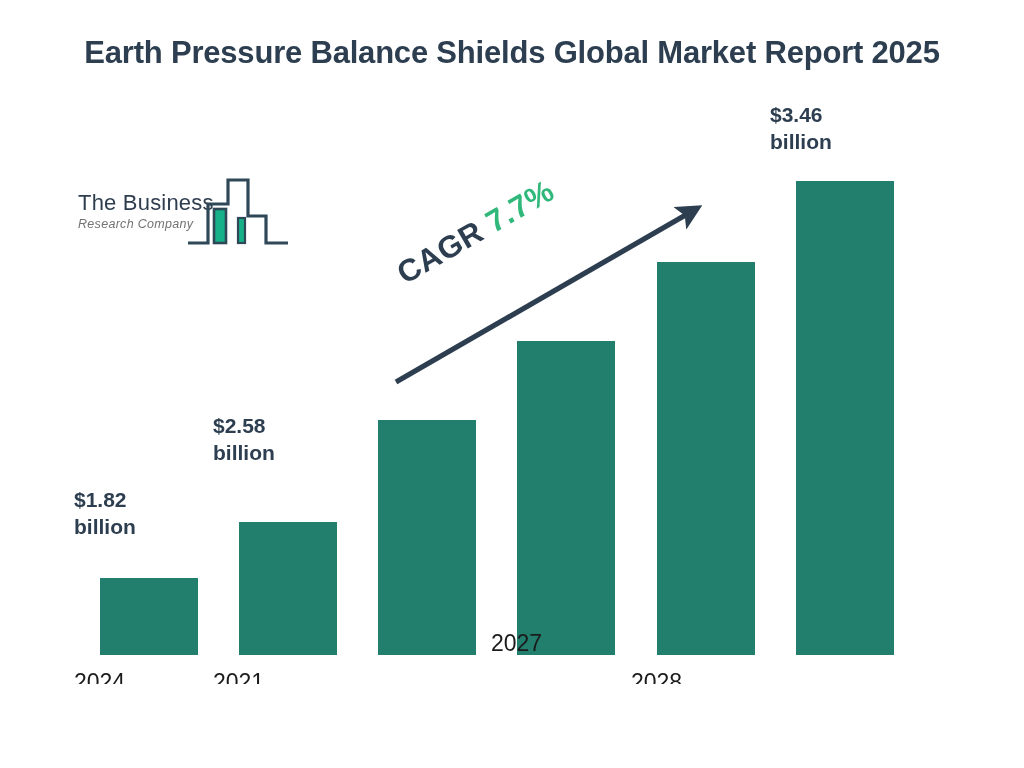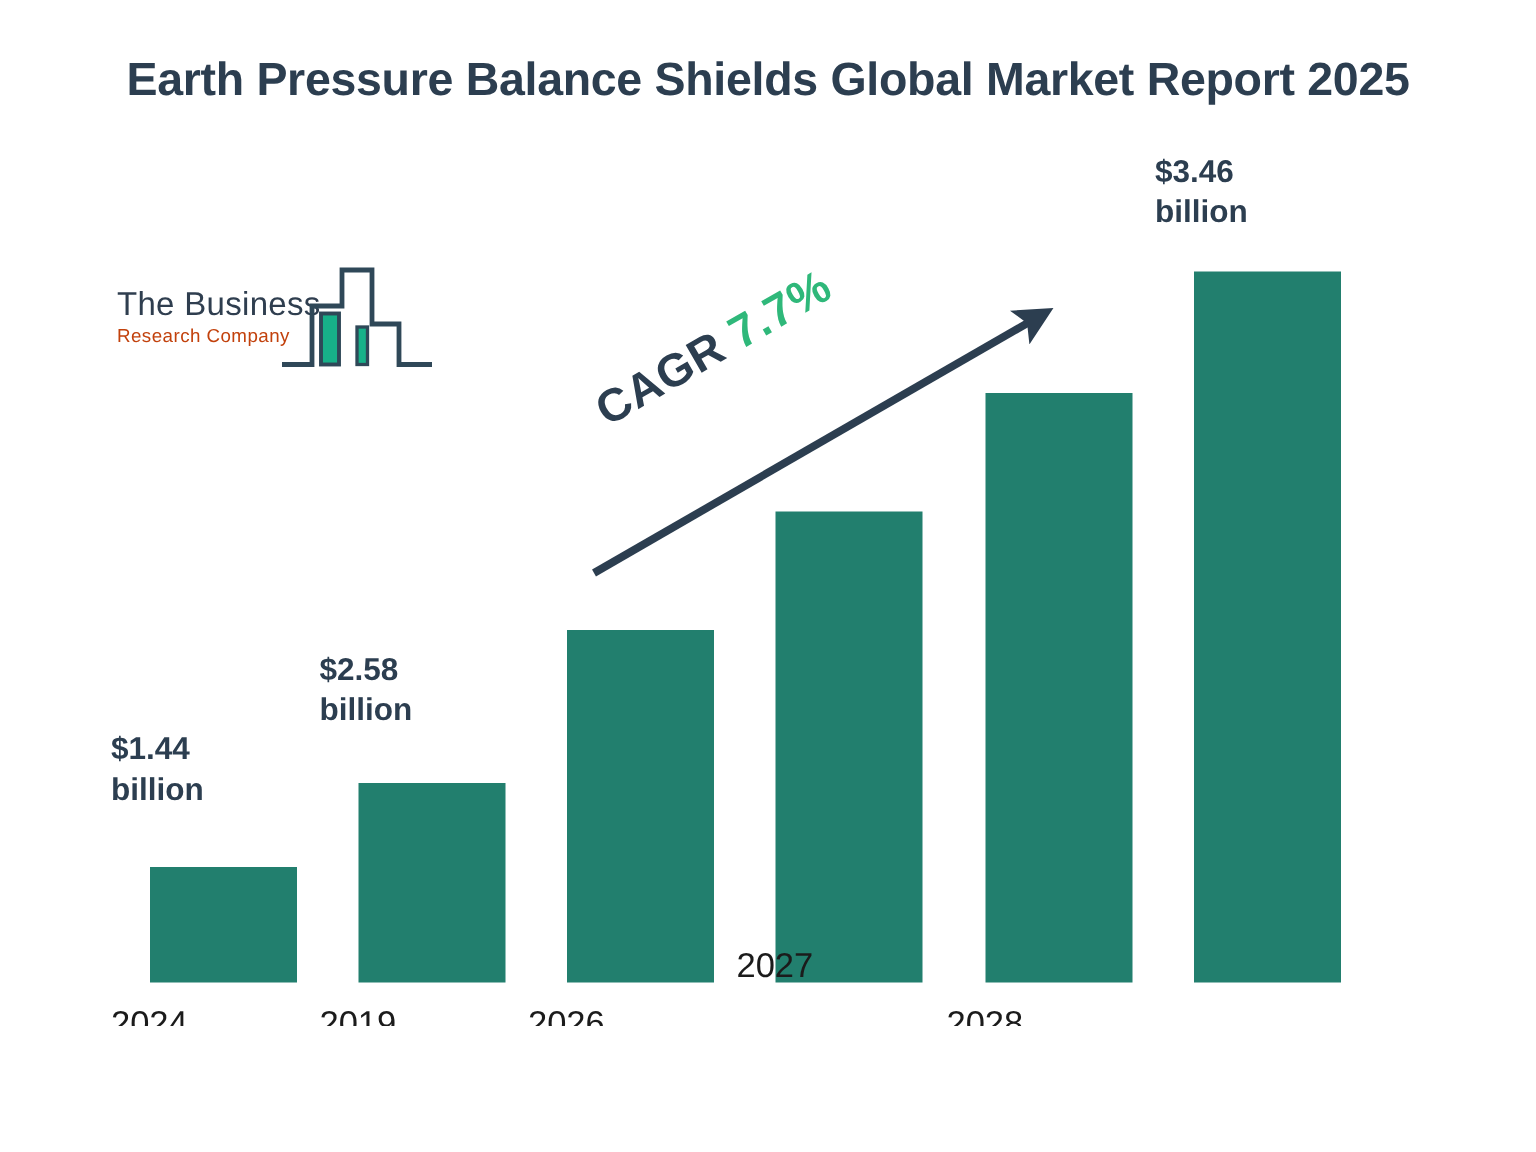--- a/index.html
+++ b/index.html
@@ -61,7 +61,8 @@
     letter-spacing: 0.3px;
     line-height: 1;
     margin-top: 4px;
-    color: #c2410c;
+    color: #737373;
+    font-style: italic;
   }
   #logo-mark {
     position: absolute;

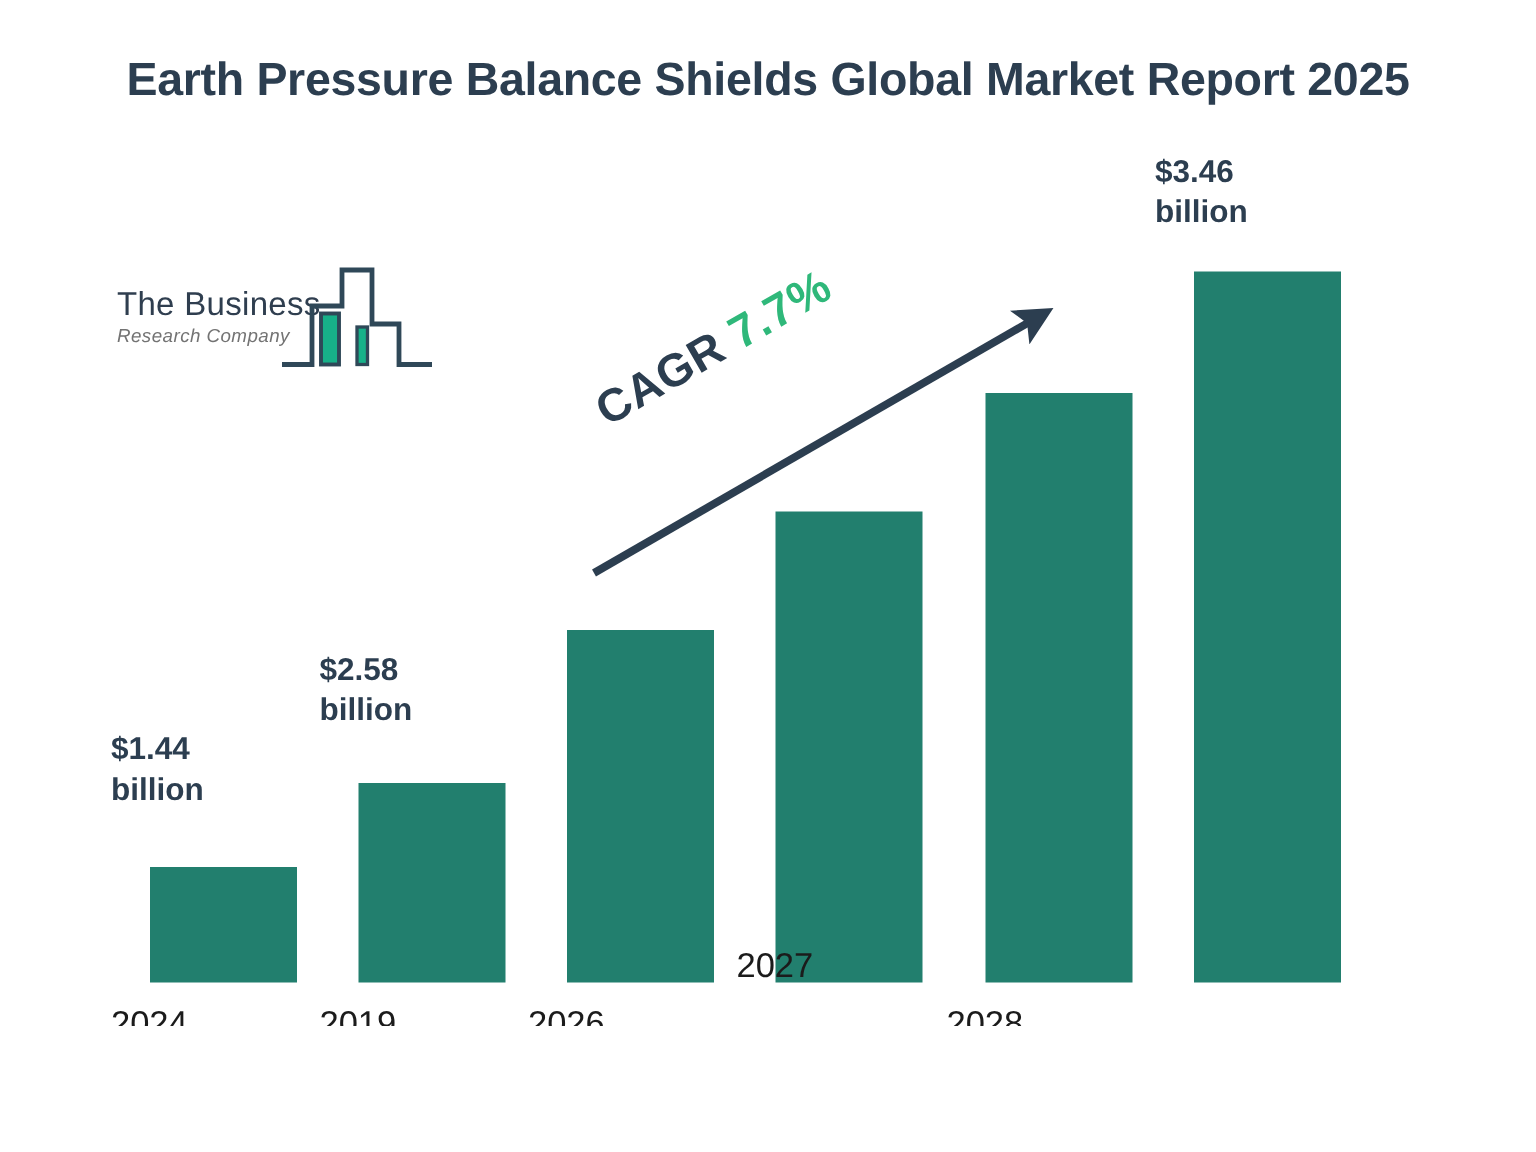--- a/index.html
+++ b/index.html
@@ -154,7 +154,7 @@
       </div>
       <div class="tick-label" style="left: 74px; top: 669px; width: 150px;">2024</div>
       <div class="bar" title="$2.58 billion" style="left: 239px; top: 522px; width: 98px; height: 133px; background: rgb(34, 127, 110);"></div>
-      <div class="bar-value" style="left: 213px; top: 434px; width: 150px; color: rgb(44, 62, 80);">
+      <div class="bar-value" style="left: 213px; top: 413px; width: 150px; color: rgb(44, 62, 80);">
         <div>$2.58</div>
         <div>billion</div>
       </div>

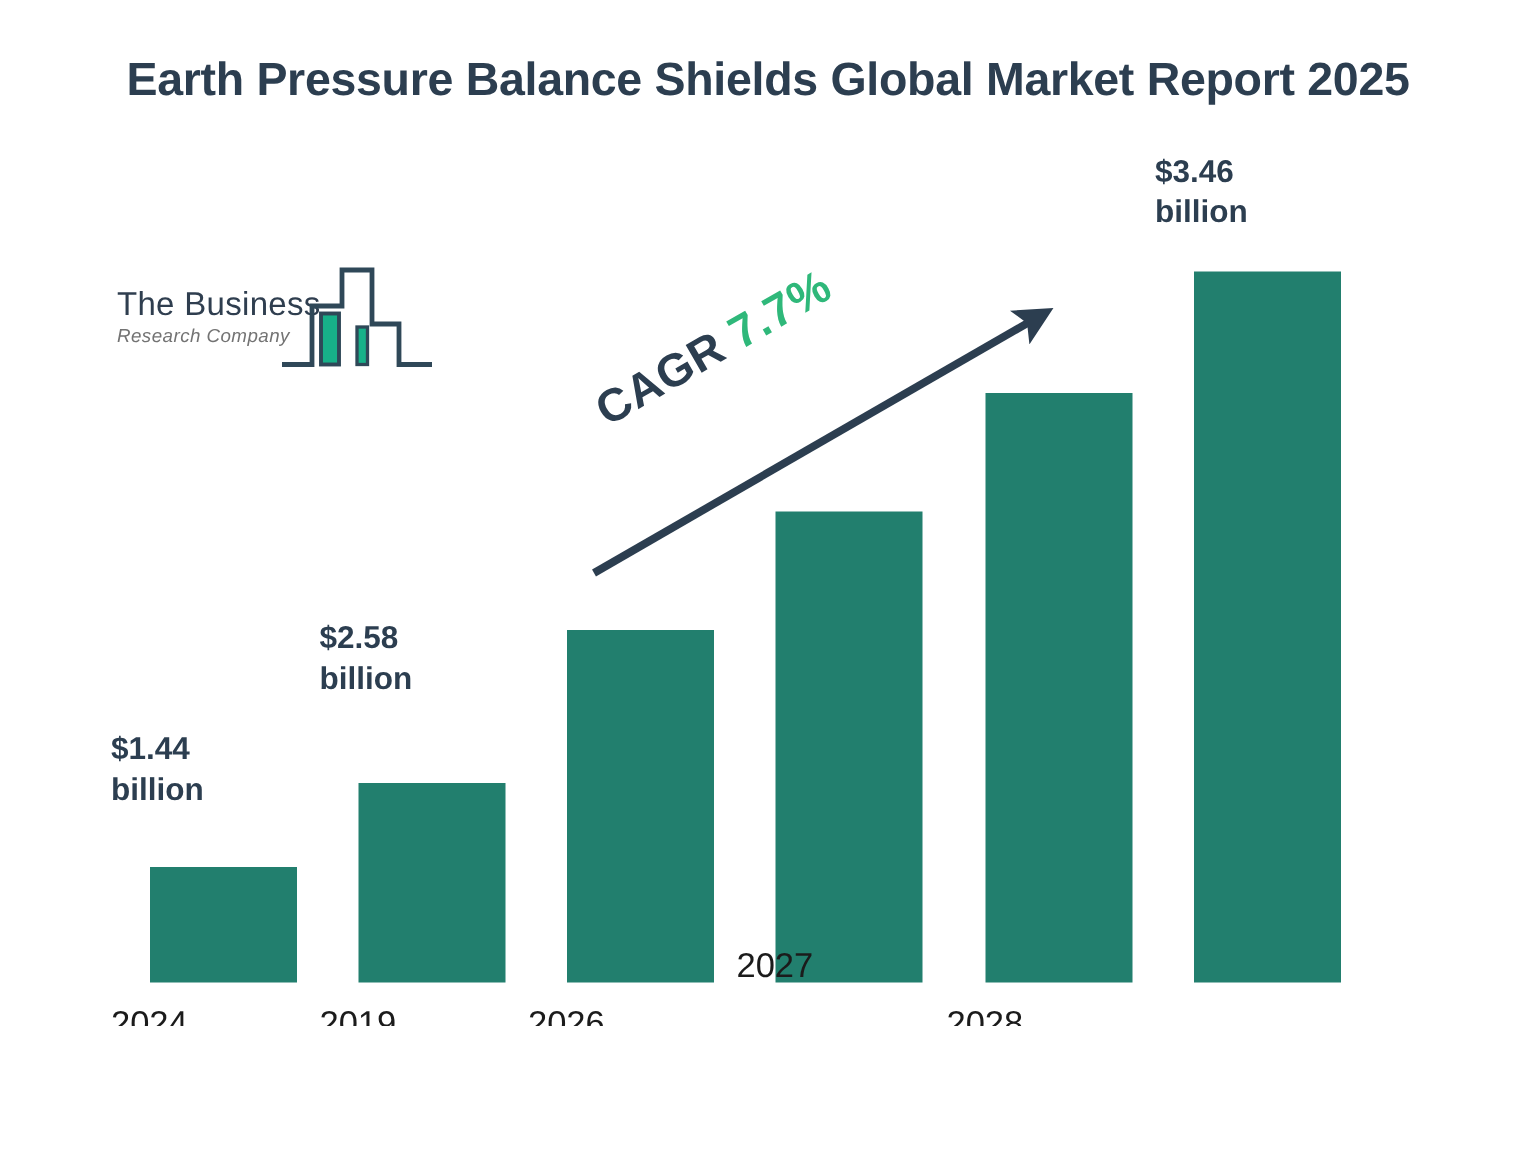--- a/index.html
+++ b/index.html
@@ -149,7 +149,7 @@
   <div id="plot">
       <div class="bar" title="$2.39 billion" style="left: 100px; top: 578px; width: 98px; height: 77px; background: rgb(34, 127, 110);"></div>
       <div class="bar-value" style="left: 74px; top: 487px; width: 150px; color: rgb(44, 62, 80);">
-        <div>$1.44</div>
+        <div>$1.82</div>
         <div>billion</div>
       </div>
       <div class="tick-label" style="left: 74px; top: 669px; width: 150px;">2024</div>

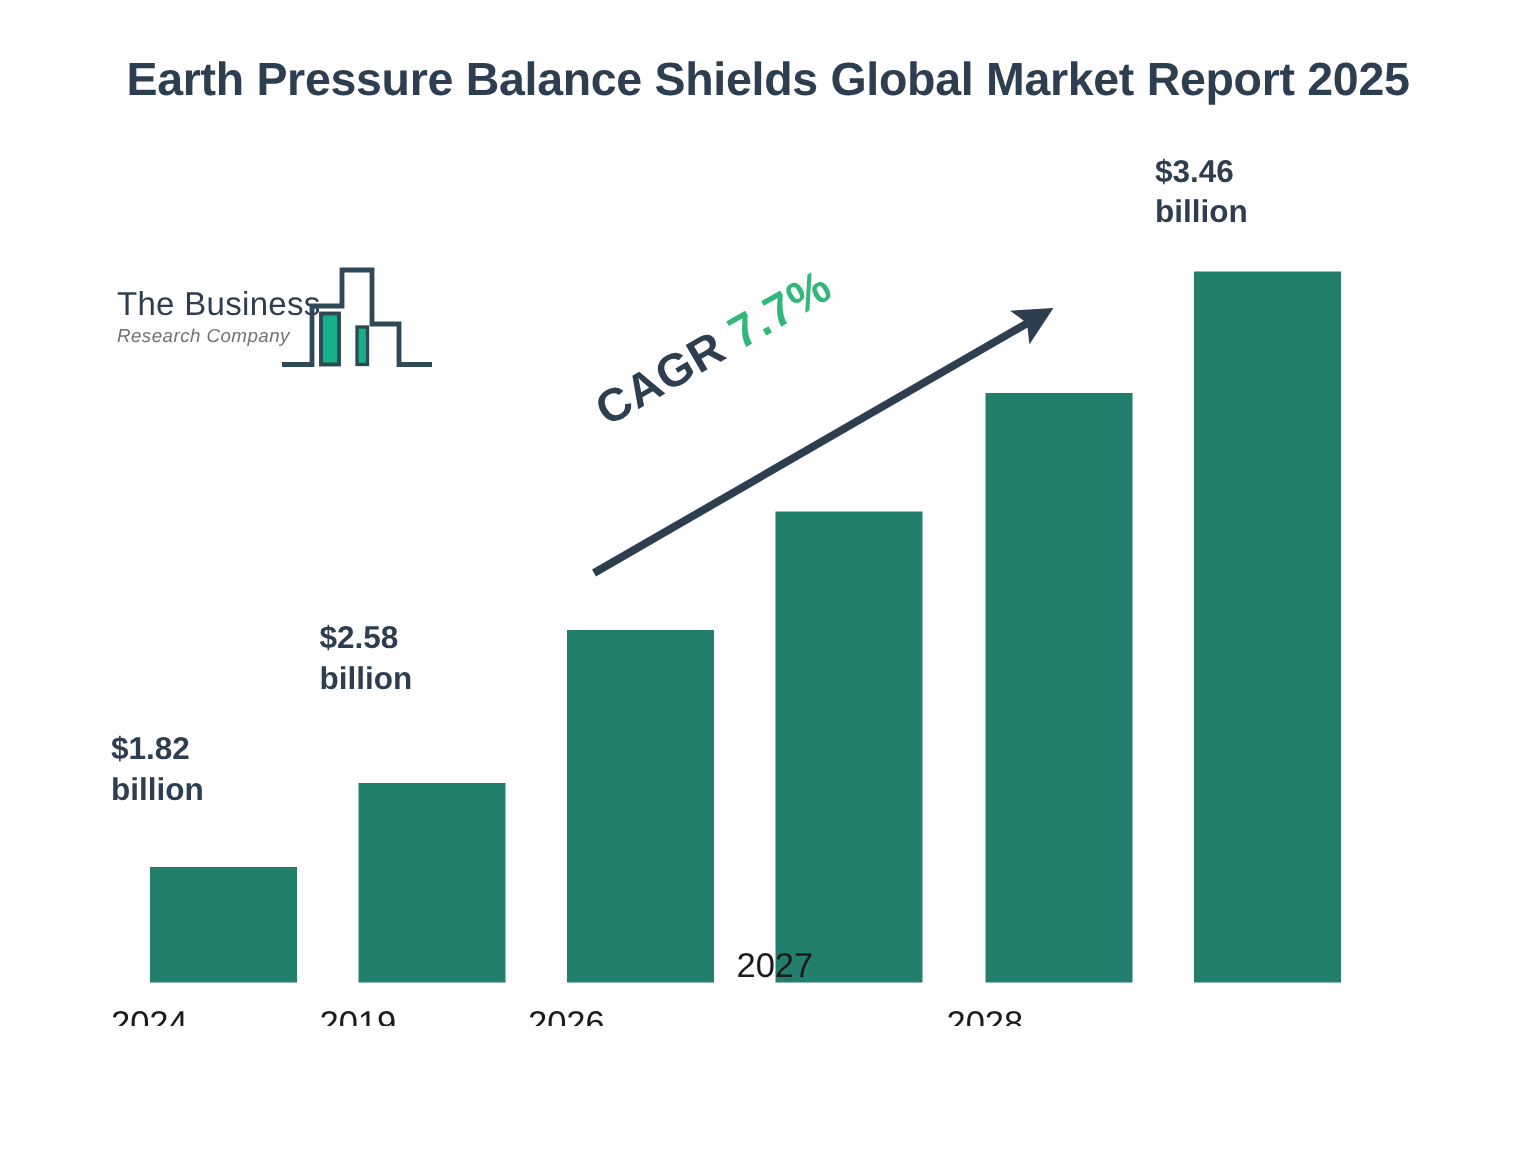--- a/index.html
+++ b/index.html
@@ -158,7 +158,7 @@
         <div>$2.58</div>
         <div>billion</div>
       </div>
-      <div class="tick-label" style="left: 213px; top: 669px; width: 150px;">2019</div>
+      <div class="tick-label" style="left: 213px; top: 669px; width: 150px;">2021</div>
       <div class="bar" title="$2.79 billion" style="left: 378px; top: 420px; width: 98px; height: 235px; background: rgb(34, 127, 110);"></div>
       <div class="tick-label" style="left: 352px; top: 669px; width: 150px;">2026</div>
       <div class="bar" title="$3 billion" style="left: 517px; top: 341px; width: 98px; height: 314px; background: rgb(34, 127, 110);"></div>

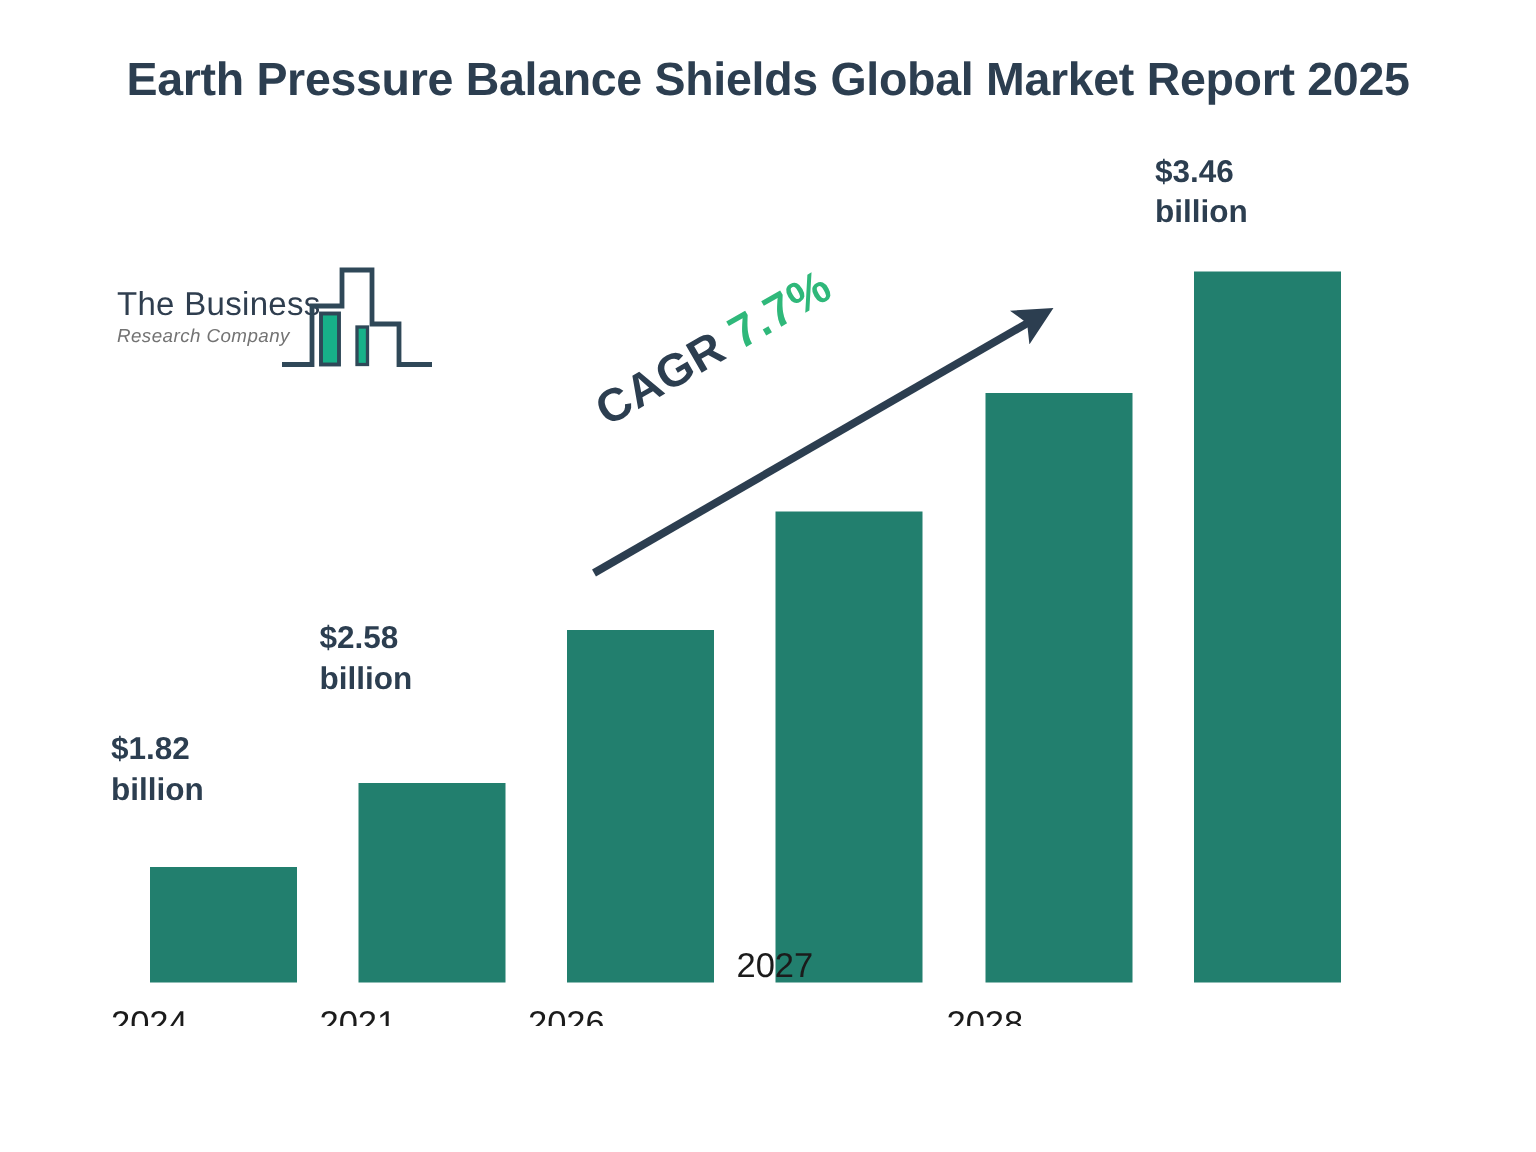--- a/index.html
+++ b/index.html
@@ -160,7 +160,6 @@
       </div>
       <div class="tick-label" style="left: 213px; top: 669px; width: 150px;">2021</div>
       <div class="bar" title="$2.79 billion" style="left: 378px; top: 420px; width: 98px; height: 235px; background: rgb(34, 127, 110);"></div>
-      <div class="tick-label" style="left: 352px; top: 669px; width: 150px;">2026</div>
       <div class="bar" title="$3 billion" style="left: 517px; top: 341px; width: 98px; height: 314px; background: rgb(34, 127, 110);"></div>
       <div class="tick-label" style="left: 491px; top: 630px; width: 150px;">2027</div>
       <div class="bar" title="$3.21 billion" style="left: 657px; top: 262px; width: 98px; height: 393px; background: rgb(34, 127, 110);"></div>

